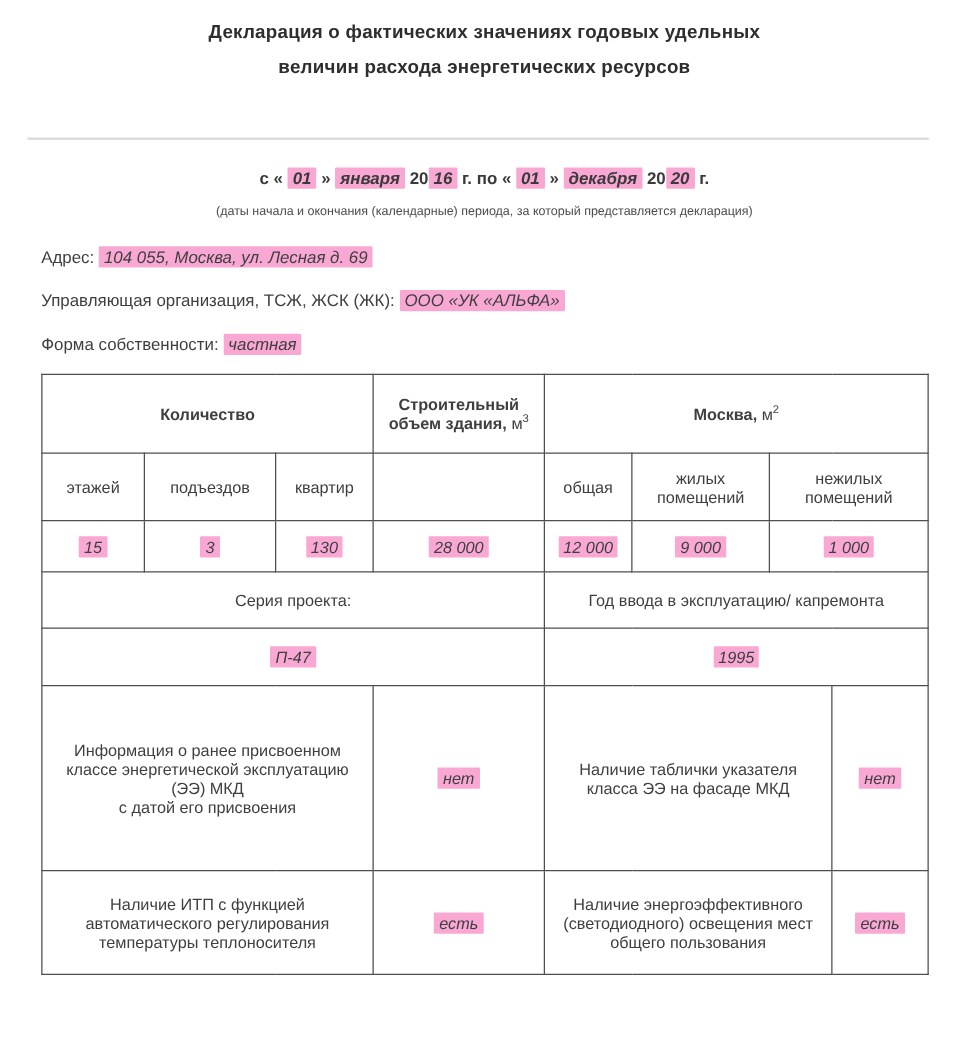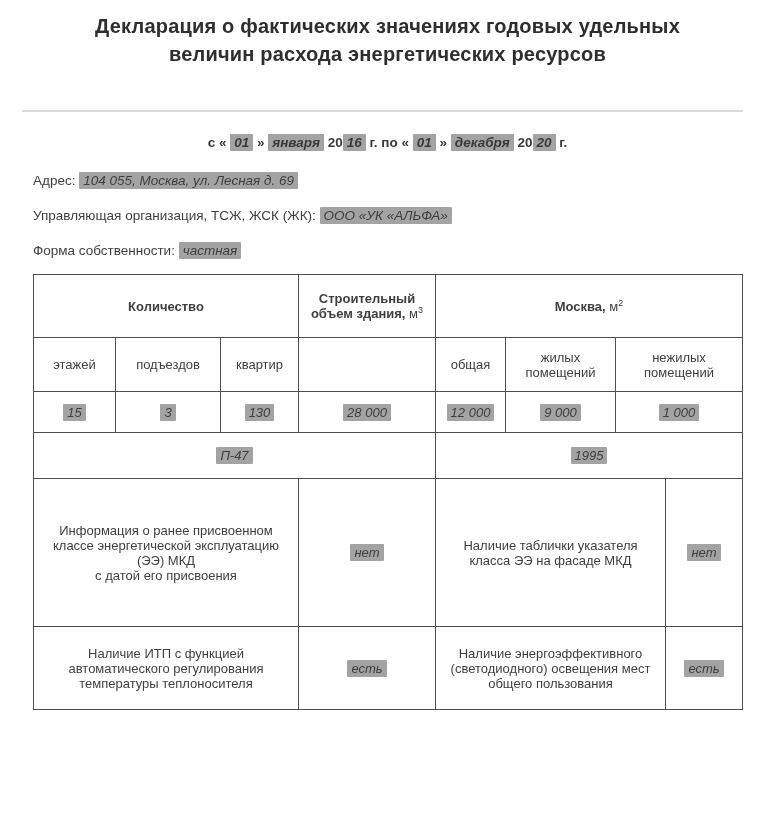--- a/index.html
+++ b/index.html
@@ -13,7 +13,7 @@
 
   .title {
     margin:4px 0 0 0;
-    font-size:20px; line-height:28px; font-weight:bold;
+    font-size:15px; line-height:28px; font-weight:bold;
     text-align:center; color:#2e2e2e; letter-spacing:0.2px;
   }
 

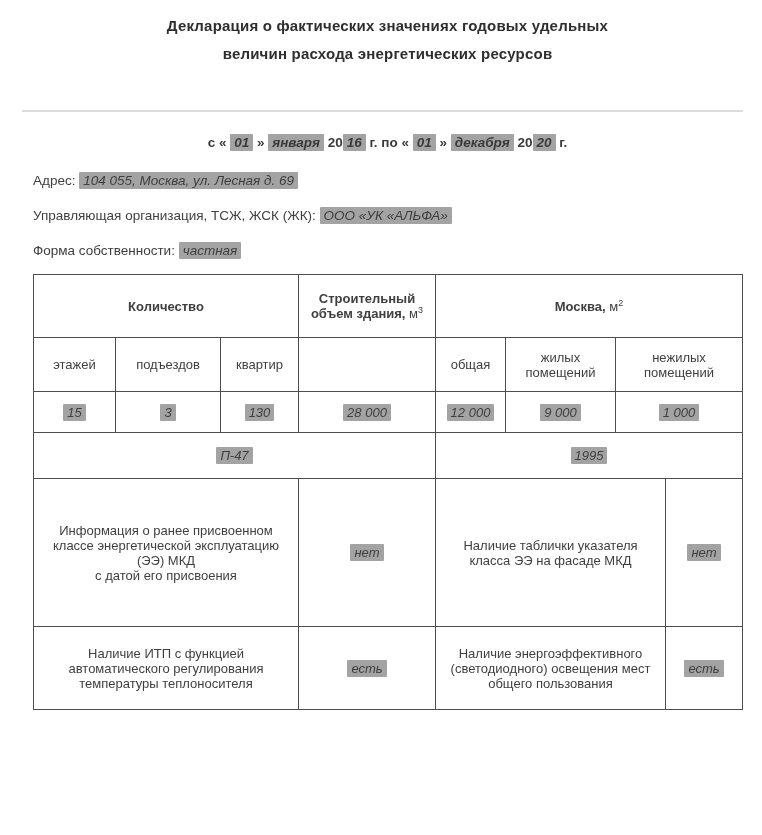--- a/index.html
+++ b/index.html
@@ -32,7 +32,7 @@
   }
 
   .hl {
-    background:#a3a3a3; font-style:italic;
+    background:#f9a8d4; font-style:italic;
     padding:1px 4px; border-radius:1px;
   }
   .period .hl { font-weight:bold; }

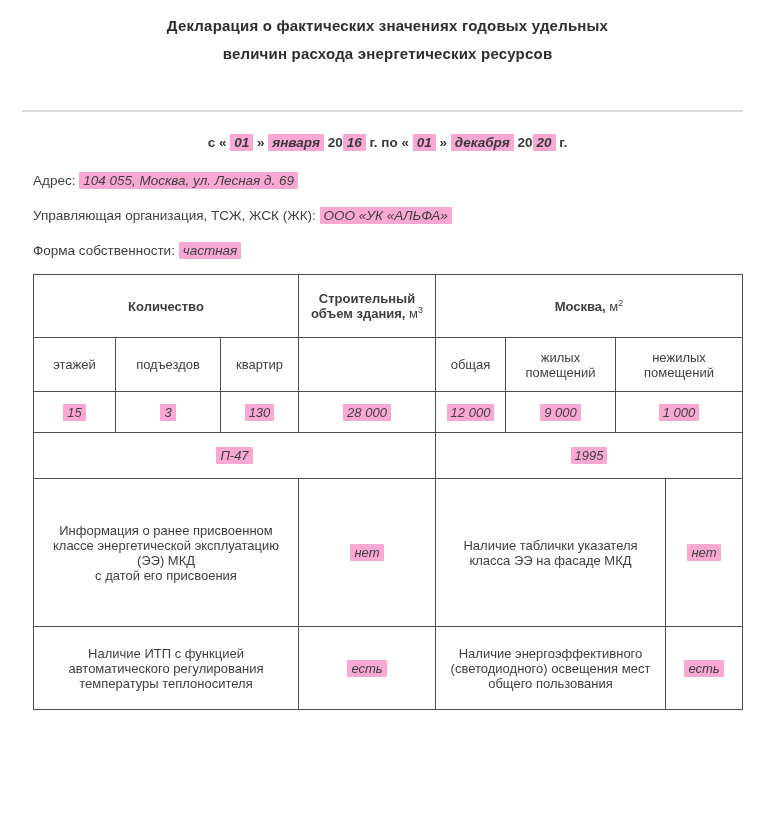--- a/index.html
+++ b/index.html
@@ -74,6 +74,7 @@
 
   <div class="period"><span>с « </span><span class="hl">01</span><span> » </span><span class="hl">января</span><span> 20</span><span class="hl">16</span><span> г. по « </span><span class="hl">01</span><span> » </span><span class="hl">декабря</span><span> 20</span><span class="hl">20</span><span> г.</span></div>
 
+  <div class="period-note">(даты начала и окончания (календарные) периода, за который представляется декларация)</div>
 
   <div class="field-line first"><span>Адрес: </span><span class="hl">104 055, Москва, ул. Лесная д. 69</span></div>
 

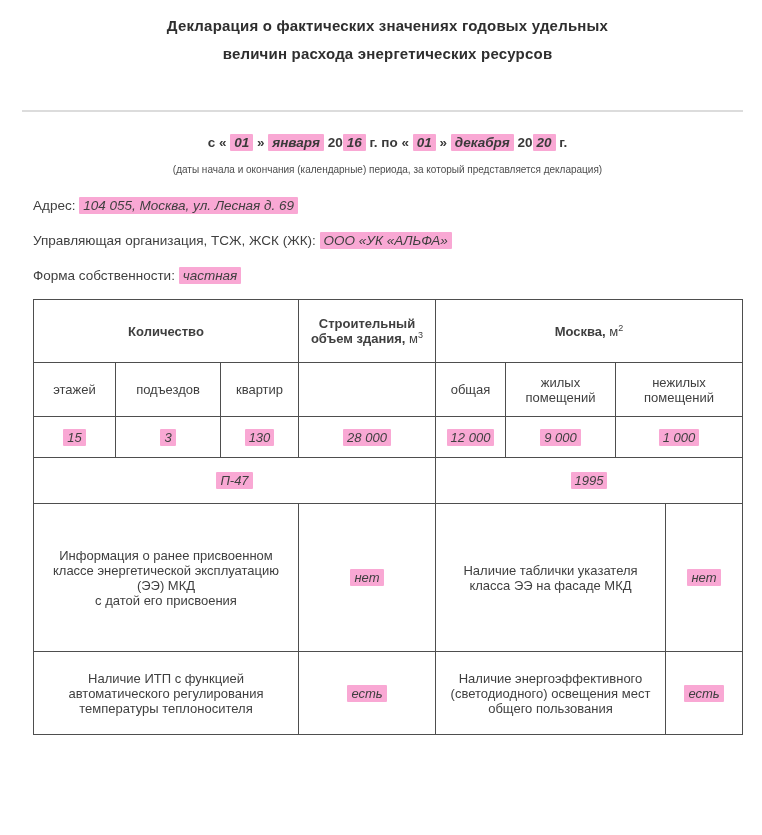--- a/index.html
+++ b/index.html
@@ -121,6 +121,10 @@
       <td colspan="2"><span class="hl">1 000</span></td>
     </tr>
 
+    <tr class="r4">
+      <td colspan="4" class="left vtop">Серия проекта:</td>
+      <td colspan="4" class="left vtop">Год ввода в эксплуатацию/ капремонта</td>
+    </tr>
 
     <tr class="r5">
       <td colspan="4"><span class="hl">П-47</span></td>

